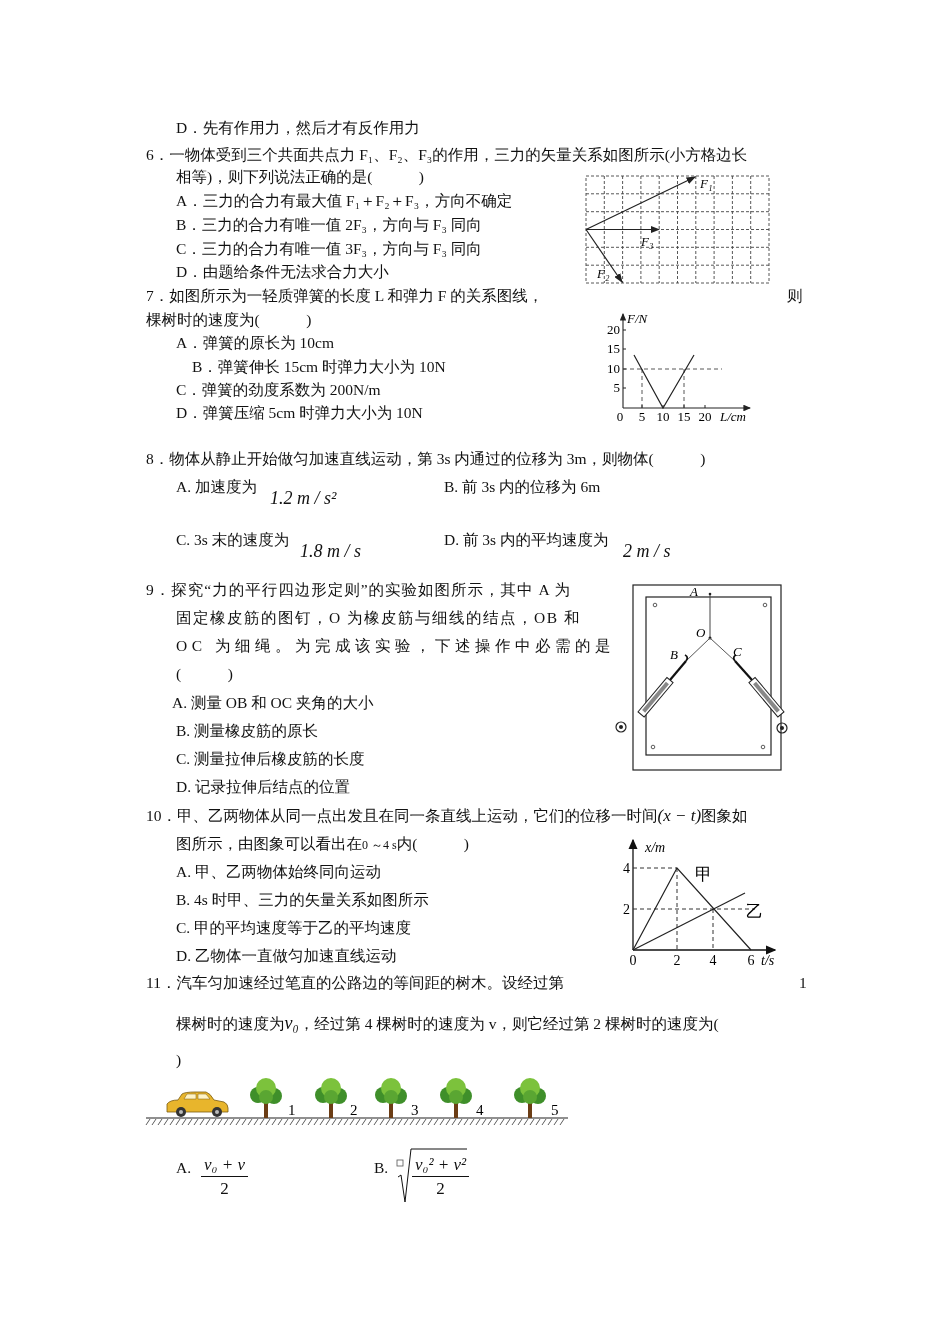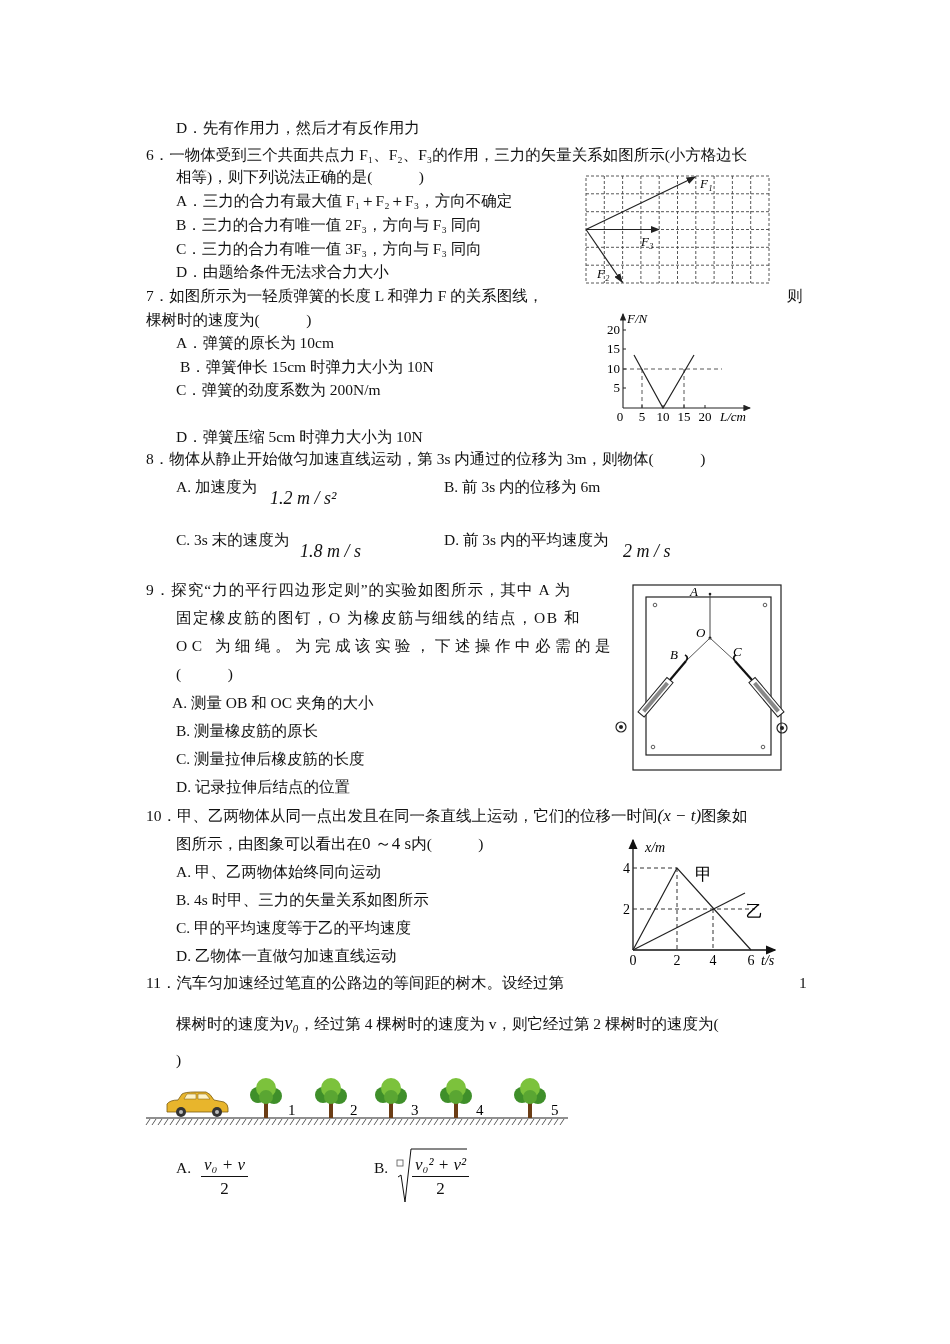--- a/index.html
+++ b/index.html
@@ -62,7 +62,7 @@
 <div class="t" style="left:787px;top:286px;">则</div>
 <div class="t" style="left:146px;top:310px;">棵树时的速度为(　　　)</div>
 <div class="t" style="left:176px;top:333px;">A．弹簧的原长为 10cm</div>
-<div class="t" style="left:180px;top:357px;text-align:right;">B．弹簧伸长 15cm 时弹力大小为 10N</div>
+<div class="t" style="left:192px;top:357px;text-align:right;">B．弹簧伸长 15cm 时弹力大小为 10N</div>
 <div class="t" style="left:176px;top:380px;">C．弹簧的劲度系数为 200N/m</div>
 <div class="t" style="left:176px;top:403px;margin-top:24px;">D．弹簧压缩 5cm 时弹力大小为 10N</div>
 

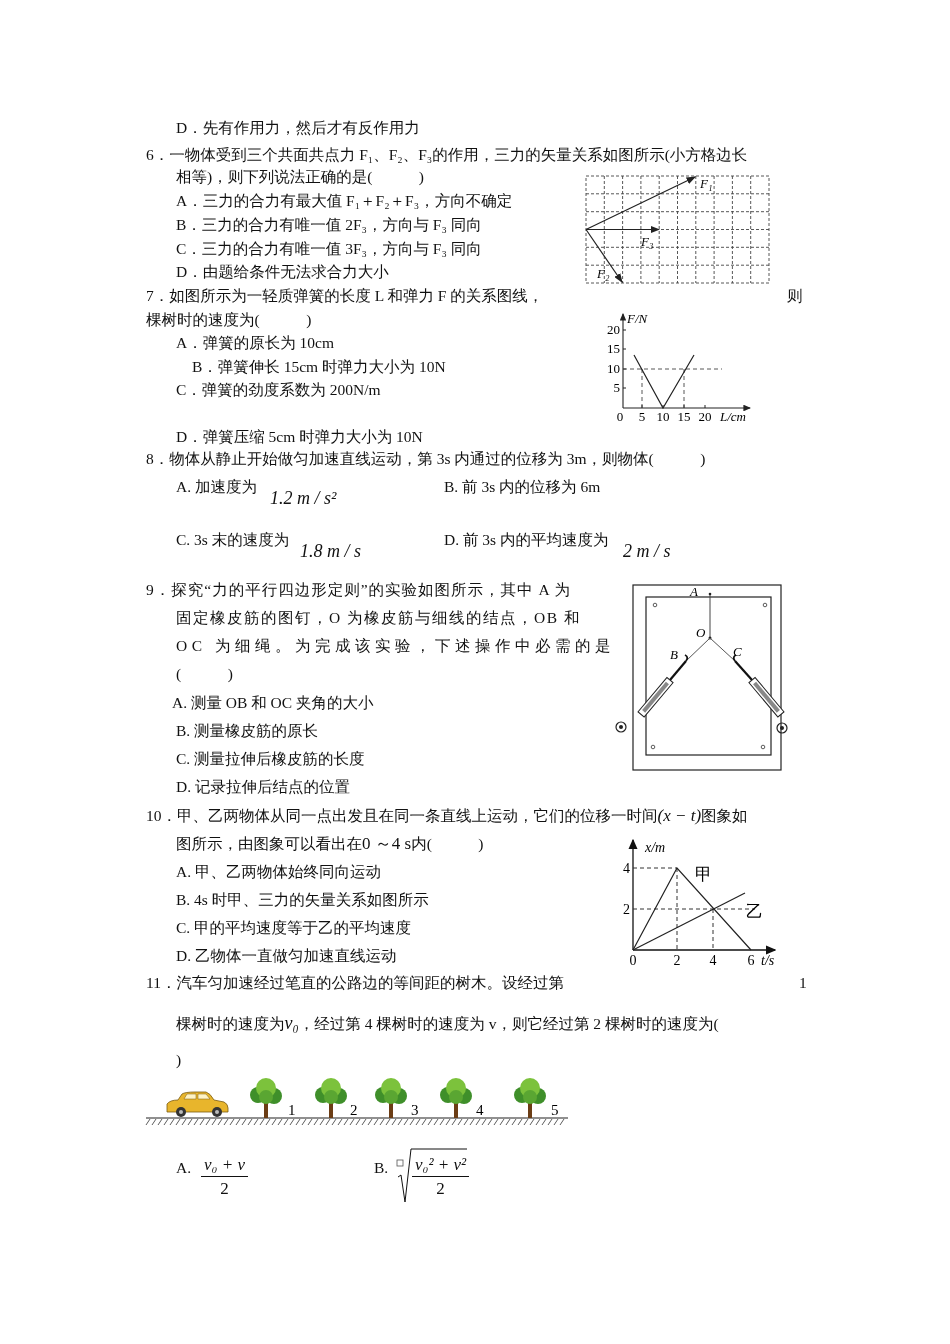--- a/index.html
+++ b/index.html
@@ -64,7 +64,7 @@
 <div class="t" style="left:176px;top:333px;">A．弹簧的原长为 10cm</div>
 <div class="t" style="left:192px;top:357px;text-align:right;">B．弹簧伸长 15cm 时弹力大小为 10N</div>
 <div class="t" style="left:176px;top:380px;">C．弹簧的劲度系数为 200N/m</div>
-<div class="t" style="left:176px;top:403px;margin-top:24px;">D．弹簧压缩 5cm 时弹力大小为 10N</div>
+<div class="t" style="left:176px;top:403px;">D．弹簧压缩 5cm 时弹力大小为 10N</div>
 
 <svg style="left:600px;top:310px;" width="170" height="115" viewBox="0 0 170 115">
   <defs>

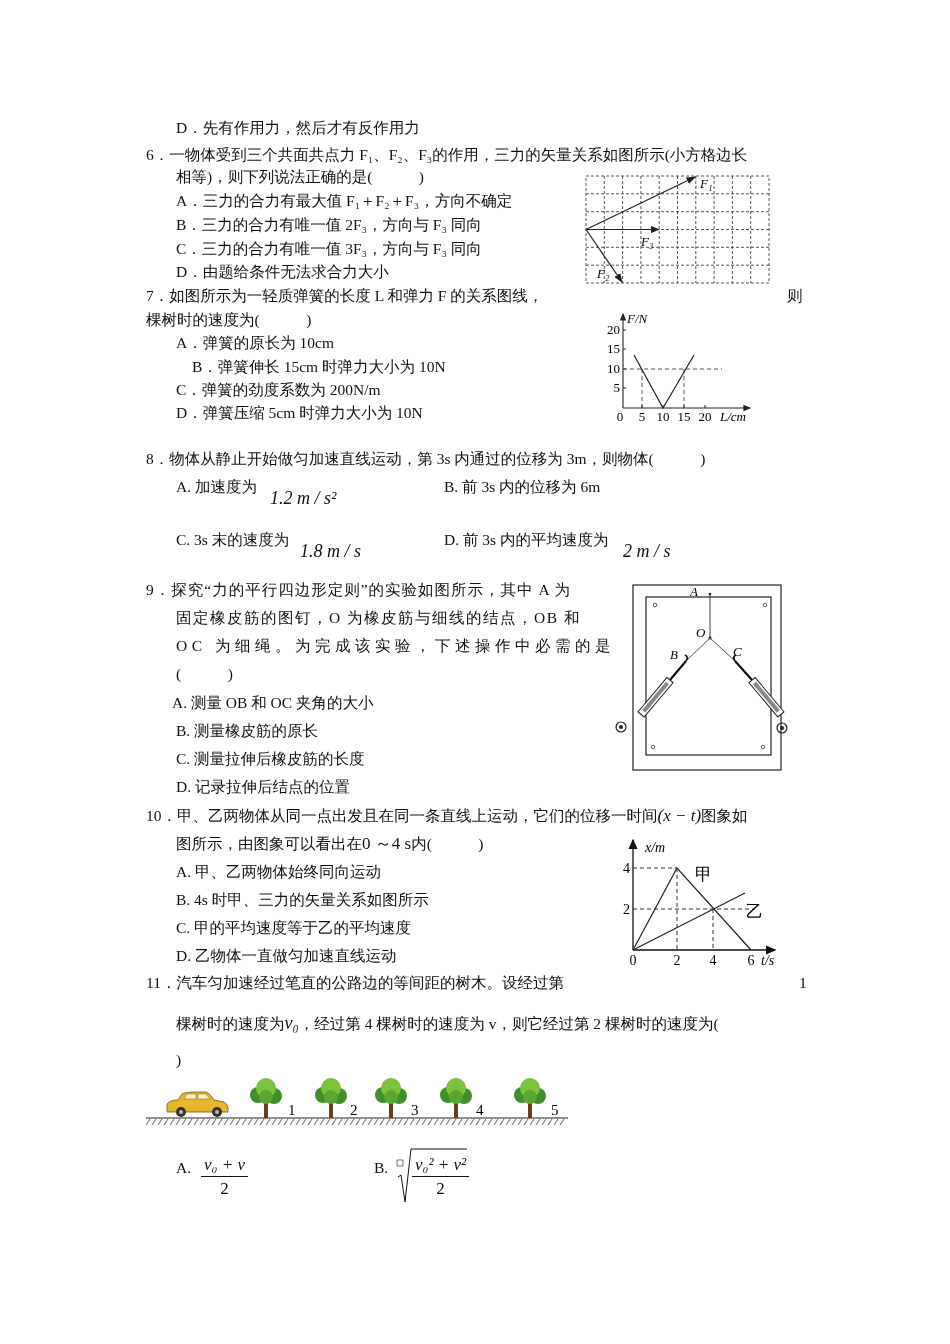--- a/index.html
+++ b/index.html
@@ -171,7 +171,7 @@
   <span>10．甲、乙两物体从同一点出发且在同一条直线上运动，它们的位移一时间</span><span class="math" style="font-size:17px;">(x − t)</span><span>图象如</span>
 </div>
 <div class="t" style="left:176px;top:834px;">
-  <span>图所示，由图象可以看出在</span><span style="font-size:17px;">0 ～4 s</span><span>内(　　　)</span>
+  <span>图所示，由图象可以看出在</span><span style="font-size:12px;">0 ～4 s</span><span>内(　　　)</span>
 </div>
 <div class="t" style="left:176px;top:862px;">A. 甲、乙两物体始终同向运动</div>
 <div class="t" style="left:176px;top:890px;">B. 4s 时甲、三力的矢量关系如图所示</div>

